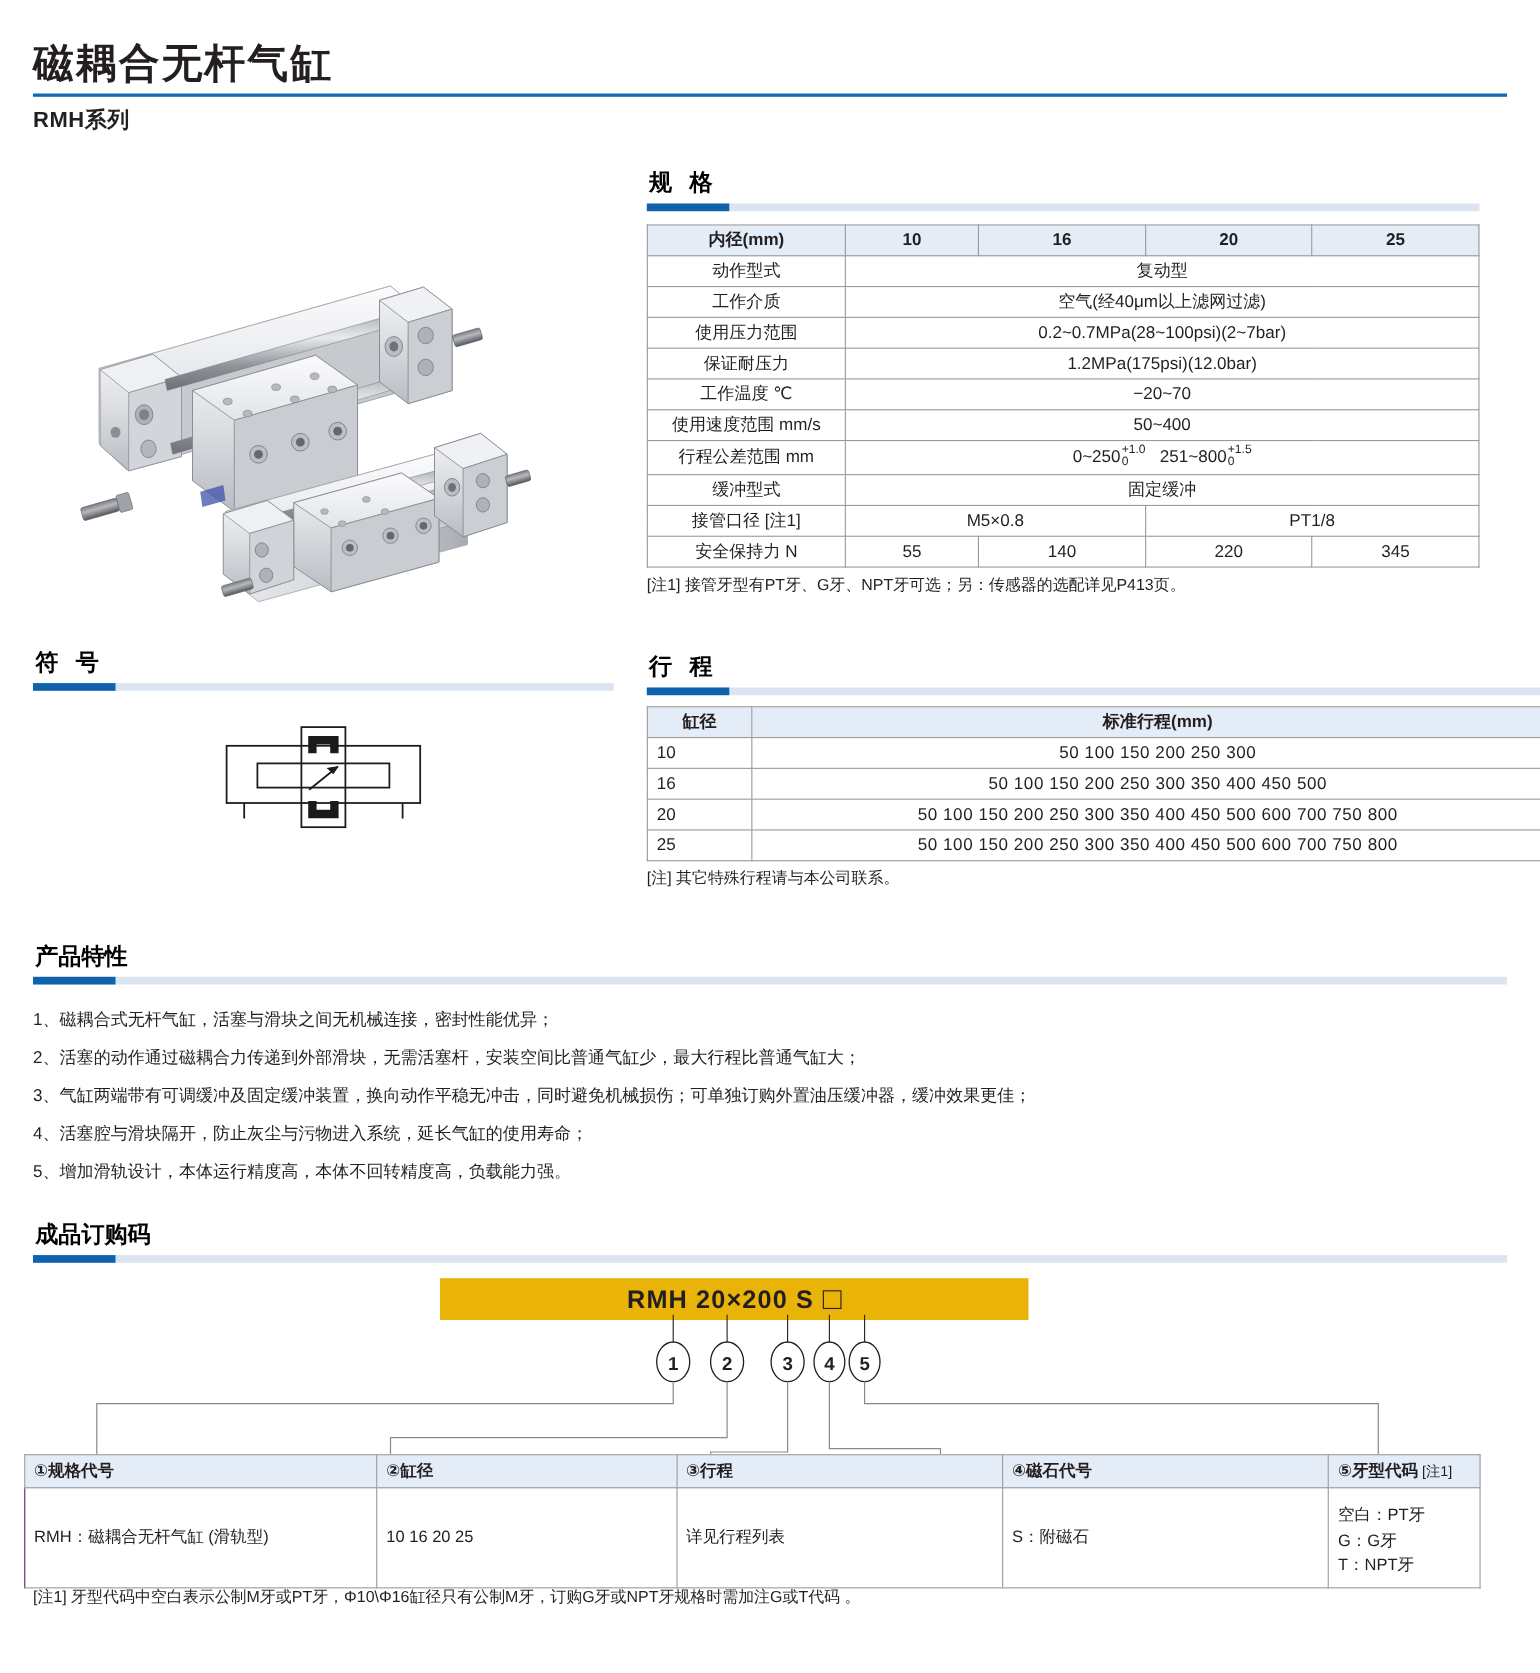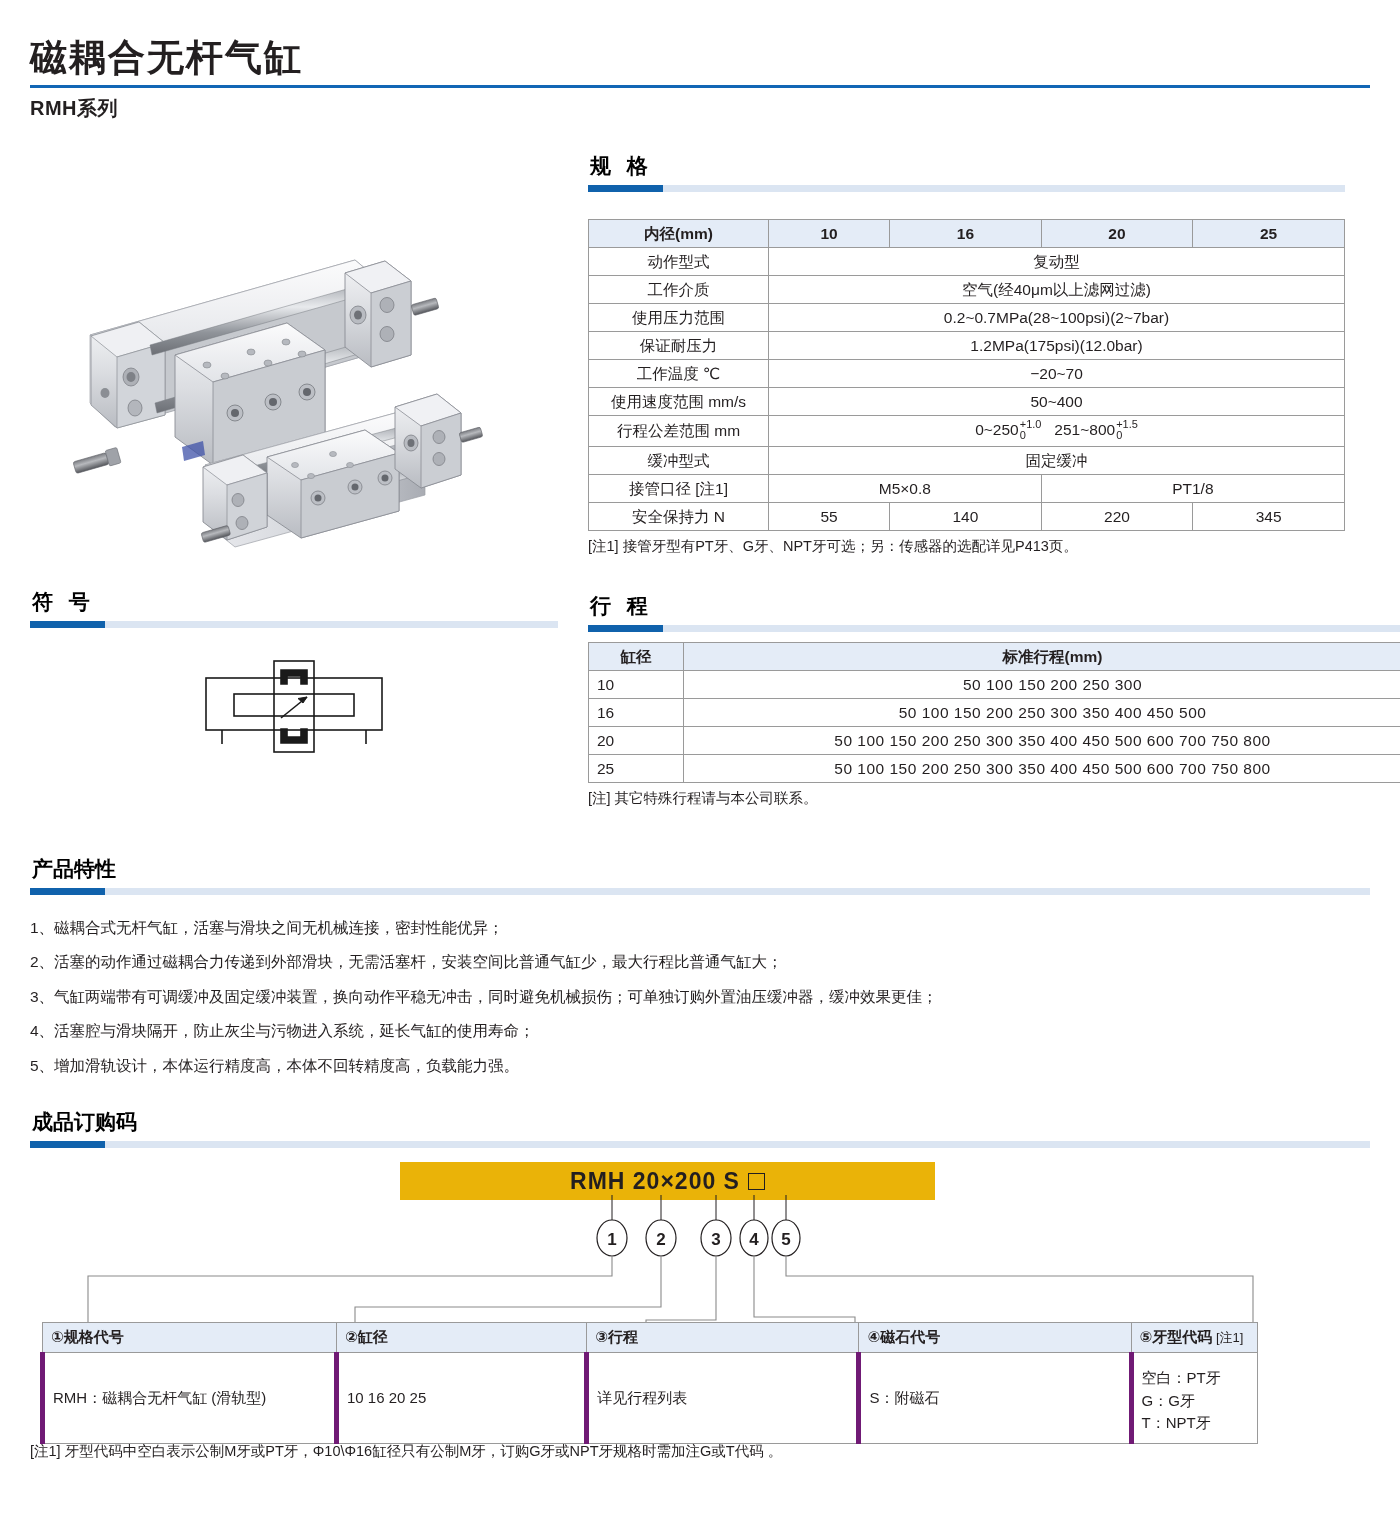--- a/index.html
+++ b/index.html
@@ -274,7 +274,7 @@
 <div class="sec" id="spec-block">
   <div class="sec-title">规 格</div>
   <div class="sec-bar"></div>
-  <table class="grid" id="spec-table" style="margin-top:27px;">
+  <table class="grid" id="spec-table" style="margin-top:12px;">
     <tbody>
         <tr>
       <th class="lbl">内径(mm)</th>

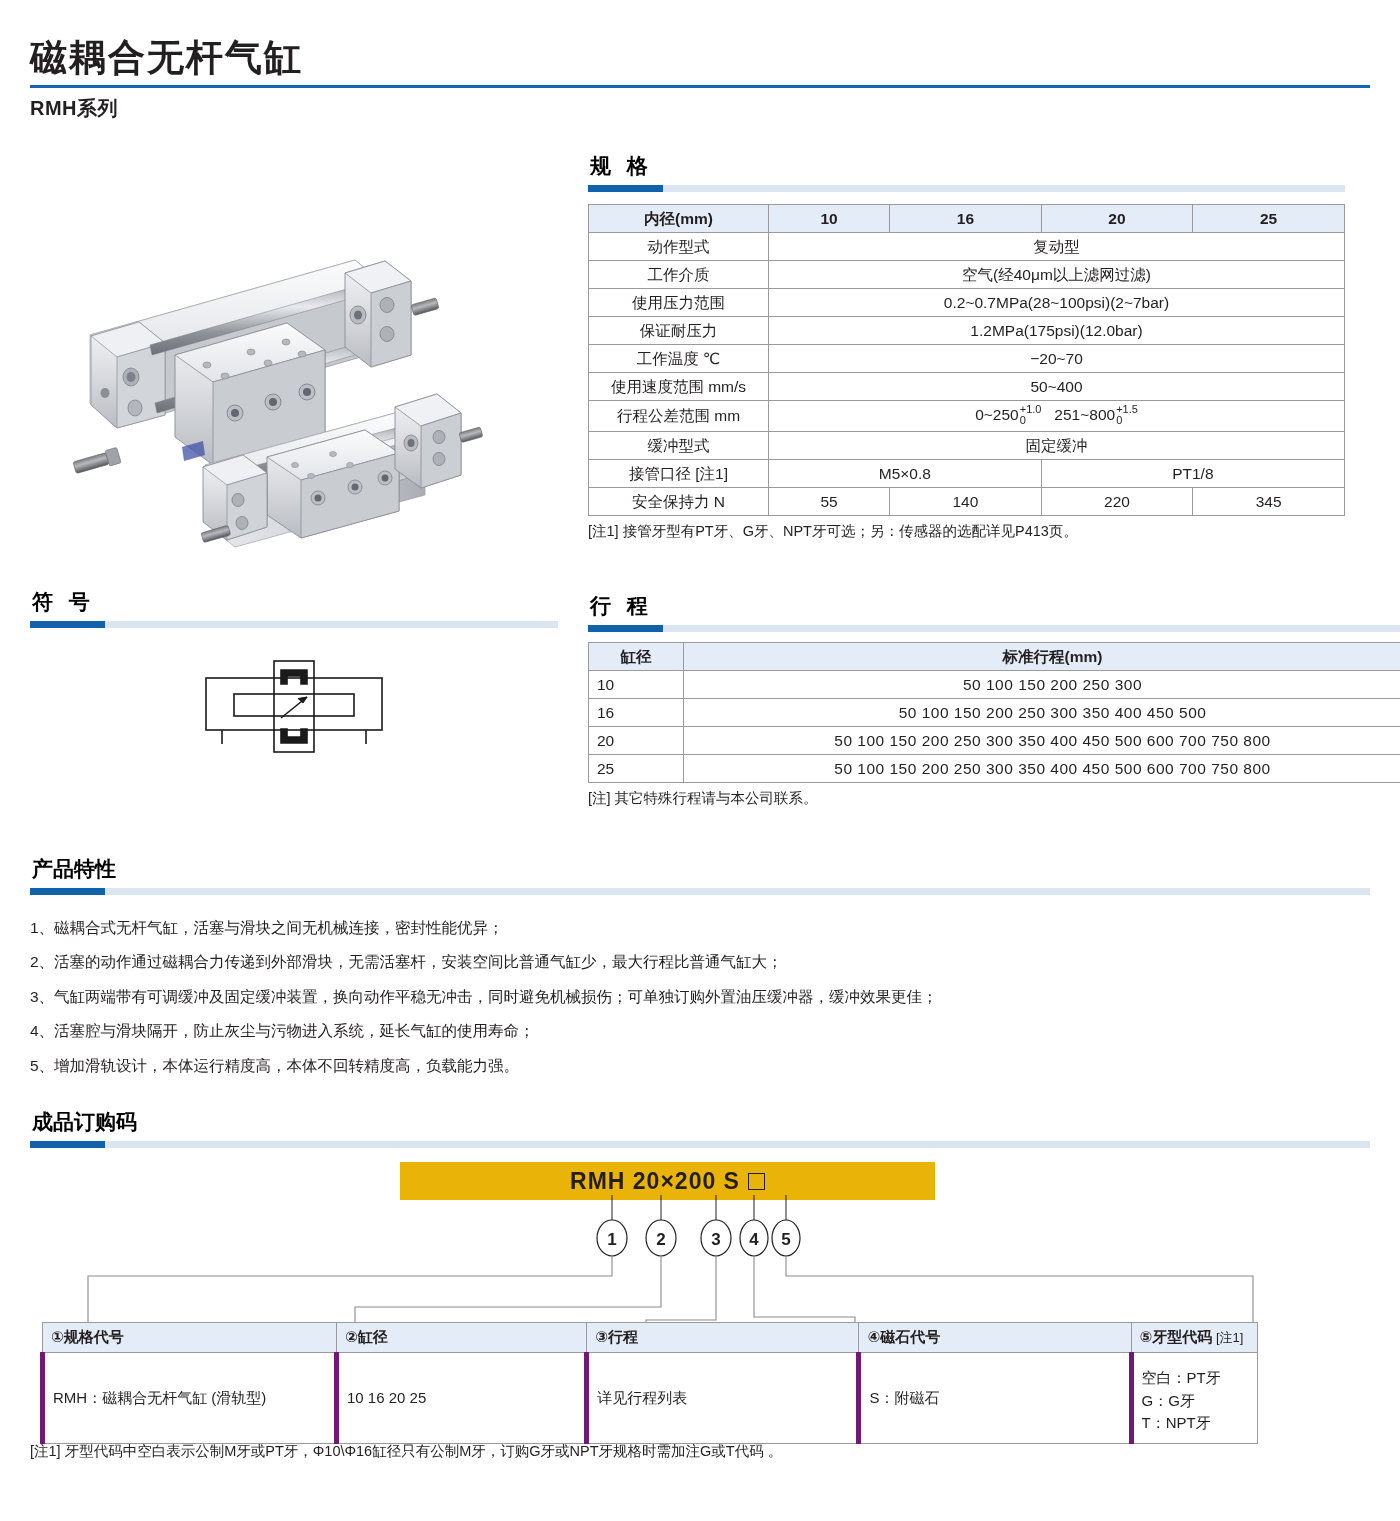--- a/index.html
+++ b/index.html
@@ -107,7 +107,7 @@
     font-family:"Liberation Sans",sans-serif;
   }
 
-  #order-table { position:absolute; left:40px; top:1322px; width:1218px; }
+  #order-table { position:absolute; left:22px; top:1322px; width:1324px; }
   #order-table table { border-collapse:collapse; width:100%; font-size:15px; }
   #order-table th {
     background:#e4ecf7; text-align:left; font-weight:bold;

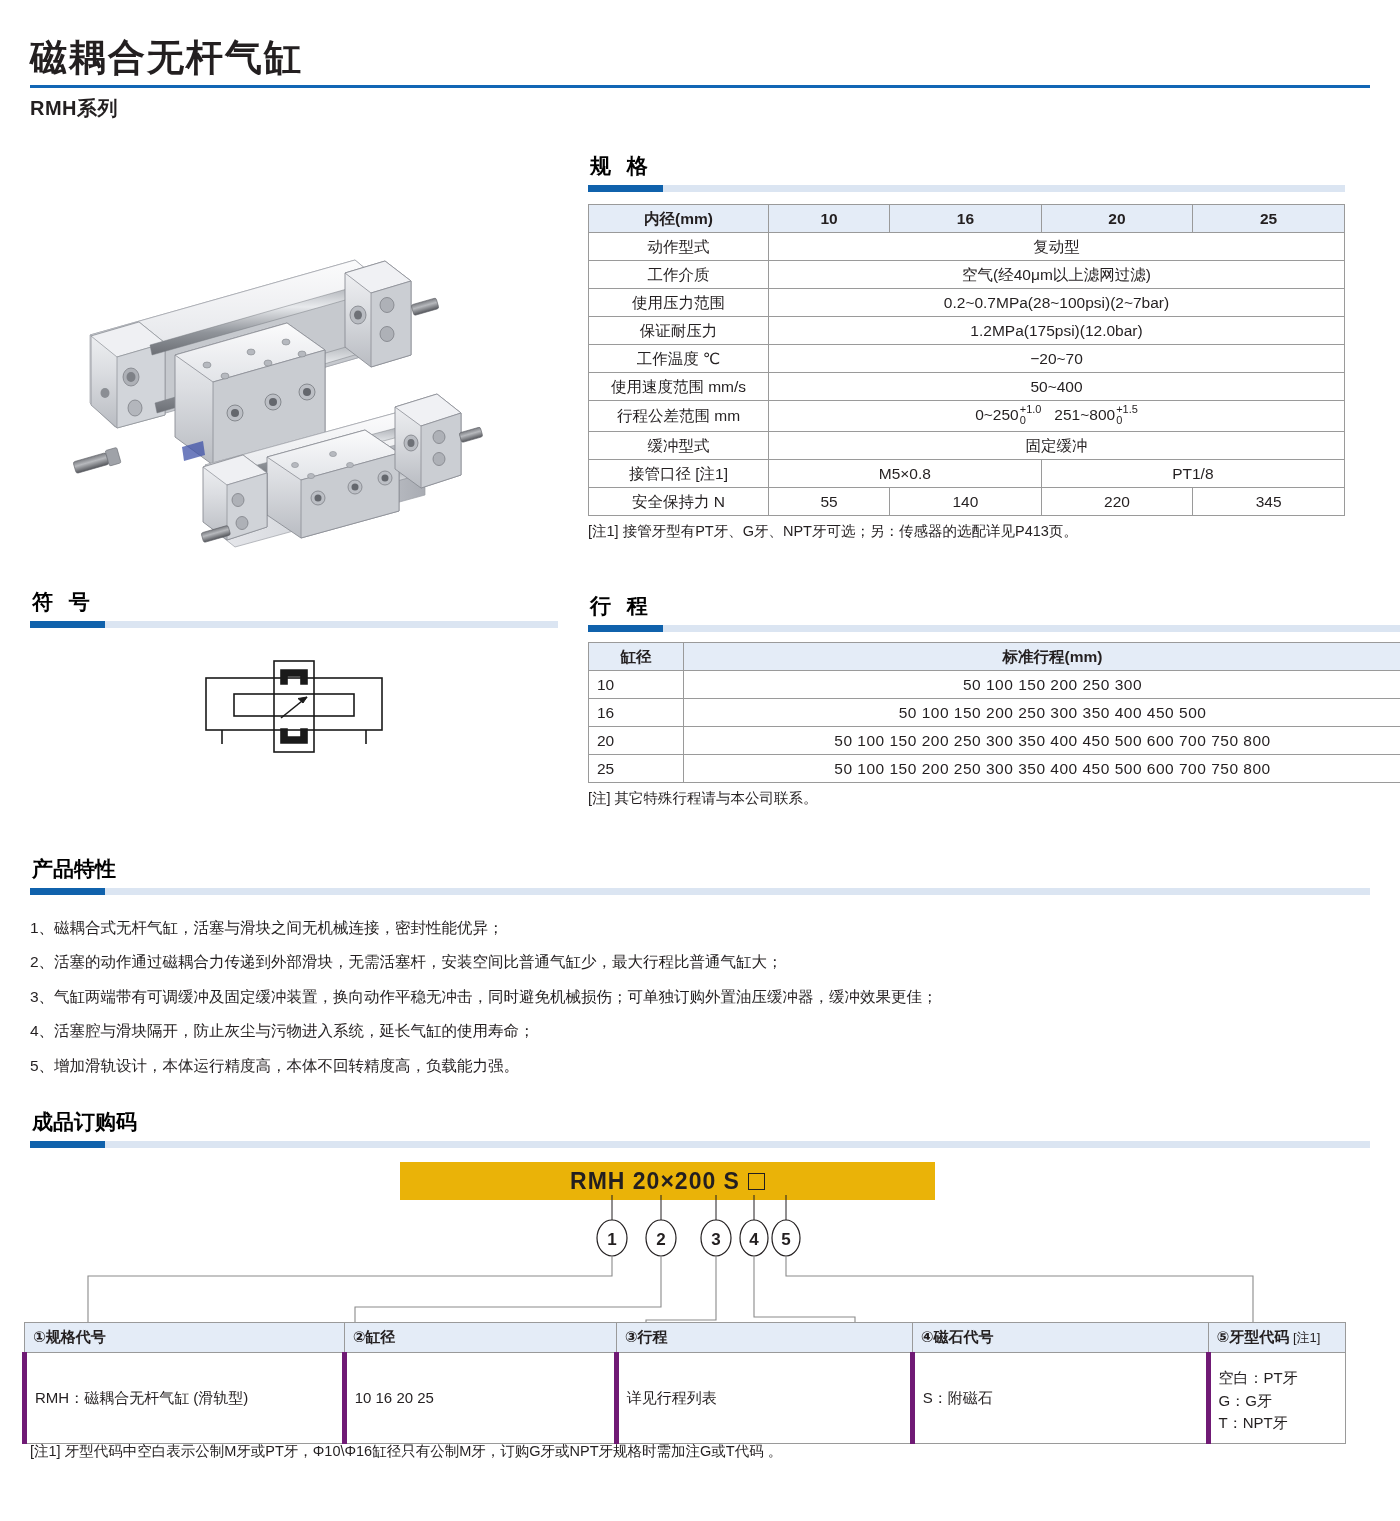--- a/index.html
+++ b/index.html
@@ -117,7 +117,7 @@
   }
   #order-table td {
     text-align:left; vertical-align:middle;
-    border-left:5px solid #701a75; border-right:1px solid #9a9a9a;
+    border-left:1px solid #701a75; border-right:1px solid #9a9a9a;
     border-bottom:1px solid #9a9a9a;
     padding:8px 8px; height:86px; font-size:15px; line-height:1.5;
   }

